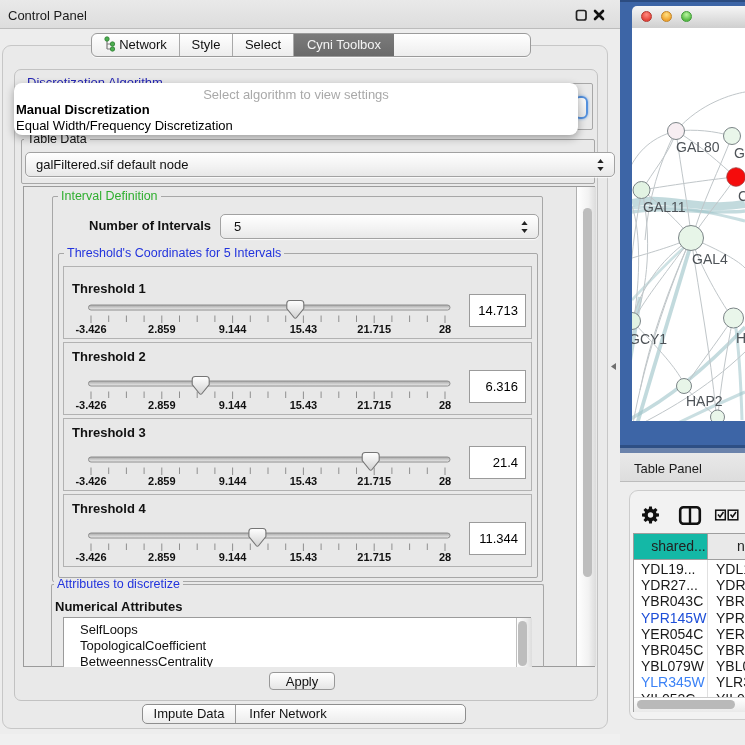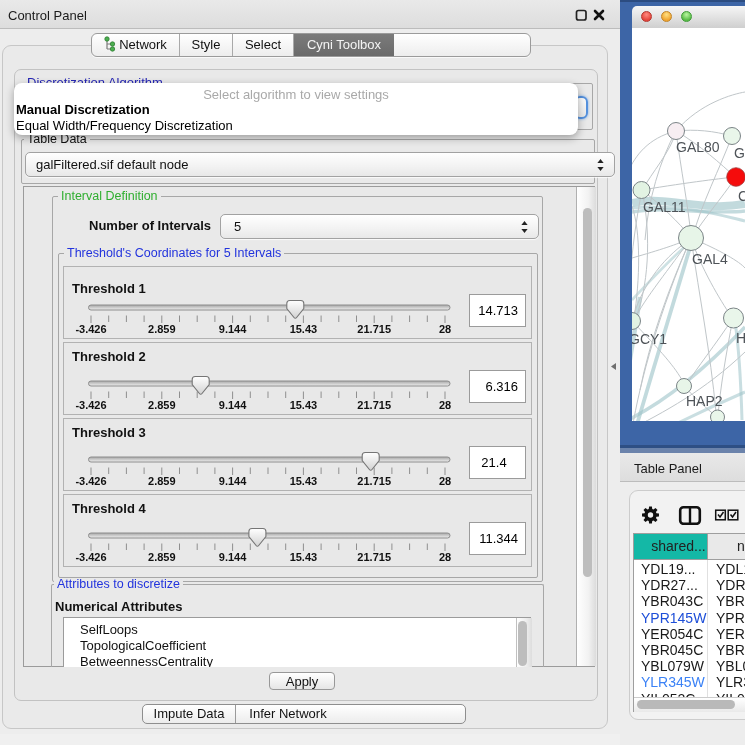--- a/index.html
+++ b/index.html
@@ -199,7 +199,7 @@
       <text x="381.0" y="41.5" font-size="11" font-weight="bold" text-anchor="middle" fill="#111">28</text>
       <path d="M 298.2 12.5 Q 298.2 9.5 301.2 9.5 L 312.2 9.5 Q 315.2 9.5 315.2 12.5 L 315.2 17.5 L 308.0 26.5 Q 306.7 28.1 305.4 26.5 L 298.2 17.5 Z" fill="url(#thm3)" stroke="#757575" stroke-width="1.1"></path>
     </svg>
-    <div class="abs" style="left:405px;top:27px;width:48px;height:31px;background:#fff;border:1px solid #9b9b9b;font-size:13px;line-height:31px;text-align:center;padding-right:7px;">21.4</div>
+    <div class="abs" style="left:405px;top:27px;width:48px;height:31px;background:#fff;border:1px solid #9b9b9b;font-size:13px;line-height:31px;text-align:right;padding-right:7px;">21.4</div>
   </div>
 <div class="abs" style="left:63px;top:494px;width:467px;height:71px;background:#e8e8e8;border:1px solid #b2b2b2;">
     <div class="abs b13" style="left:8px;top:6px;">Threshold 4</div>

